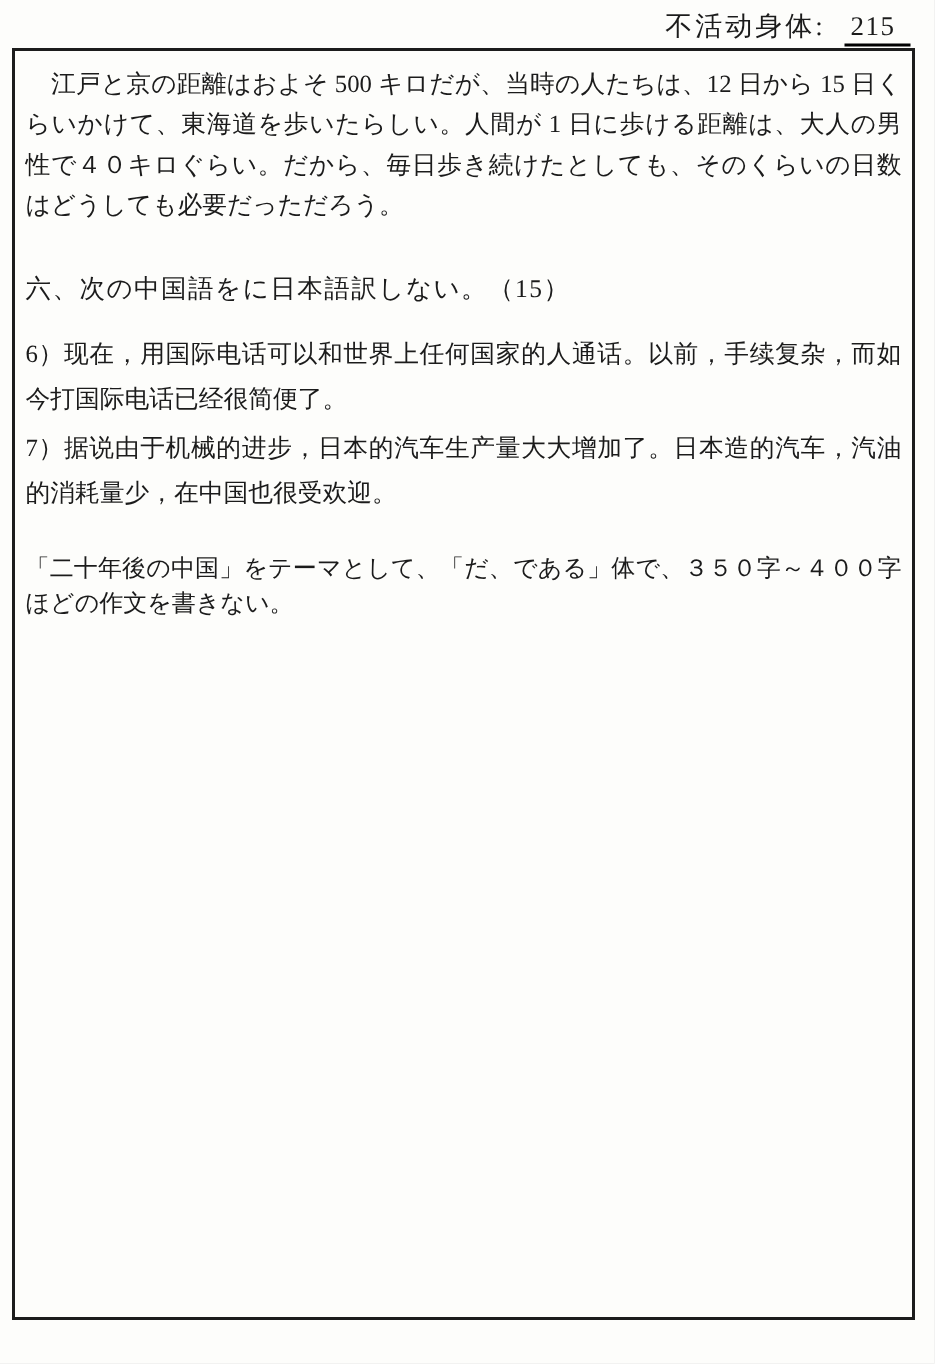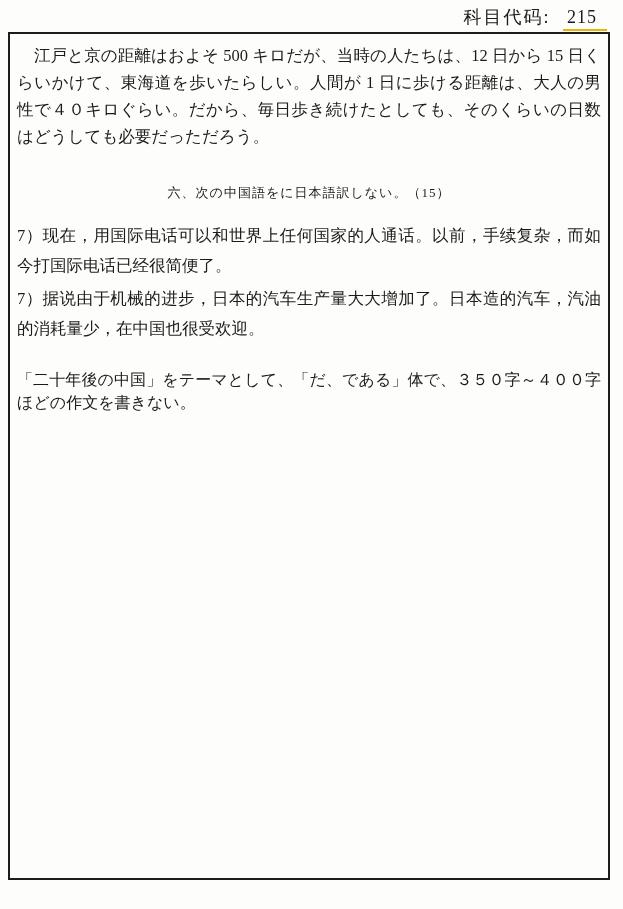--- a/index.html
+++ b/index.html
@@ -81,7 +81,7 @@
 <div class="page">
 
   <div class="page-header">
-    <span>科目代码:</span>
+    <span>不活动身体:</span>
     <span class="code-underline">215</span>
   </div>
 

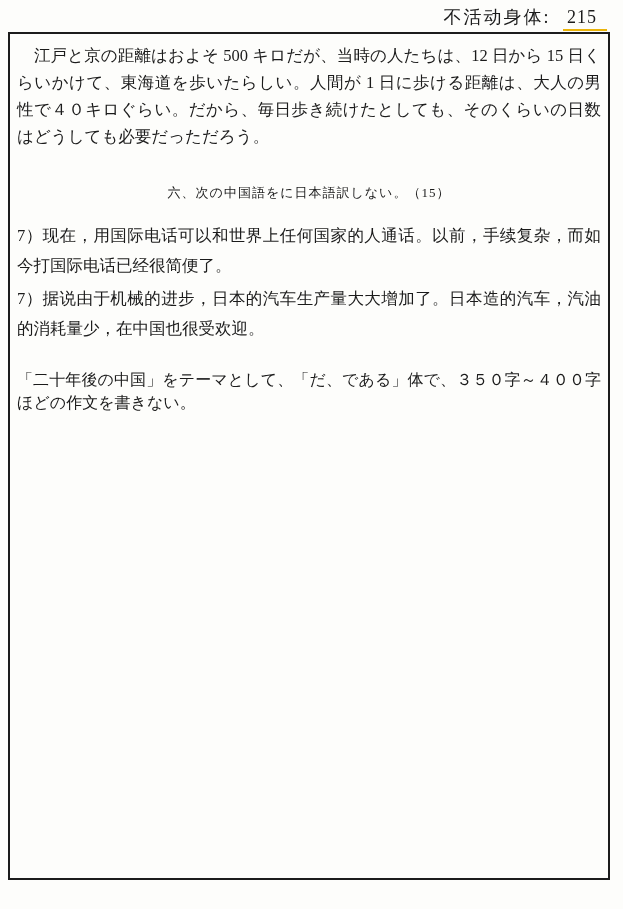--- a/index.html
+++ b/index.html
@@ -22,7 +22,7 @@
   }
   .code-underline {
     display: inline-block;
-    border-bottom: 2px solid #eab308;
+    border-bottom: 2px solid #000000;
     padding: 0 10px 1px 4px;
     margin-left: 6px;
     letter-spacing: 1px;

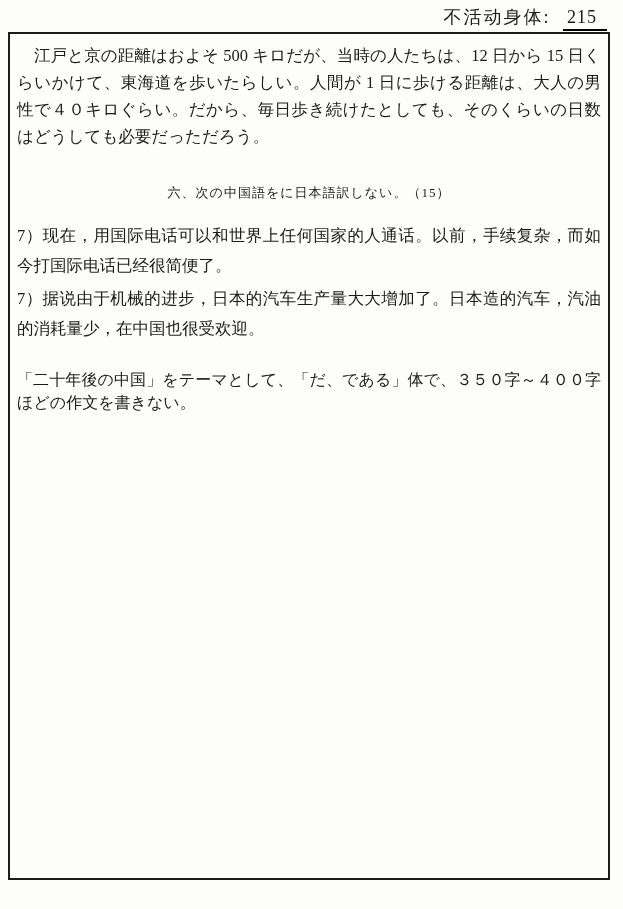--- a/index.html
+++ b/index.html
@@ -46,10 +46,9 @@
   }
   .section-title {
     margin: 31px 0 0 0;
-    font-size: 13px;
+    font-size: 17px;
     line-height: 24px;
     letter-spacing: 1px;
-    text-align: center;
   }
   .items { margin-top: 16px; }
   .item {

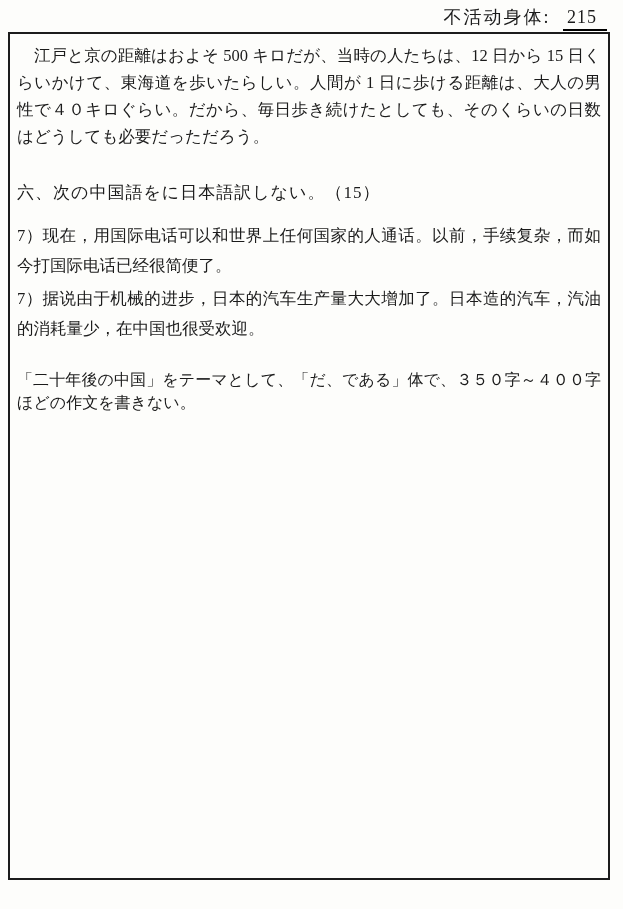--- a/index.html
+++ b/index.html
@@ -91,7 +91,7 @@
     <p class="section-title">六、次の中国語をに日本語訳しない。（15）</p>
 
     <div class="items">
-      <p class="item">7）现在，用国际电话可以和世界上任何国家的人通话。以前，手续复杂，而如今打国际电话已经很简便了。</p>
+      <p class="item">6）现在，用国际电话可以和世界上任何国家的人通话。以前，手续复杂，而如今打国际电话已经很简便了。</p>
       <p class="item">7）据说由于机械的进步，日本的汽车生产量大大增加了。日本造的汽车，汽油的消耗量少，在中国也很受欢迎。</p>
     </div>
 

